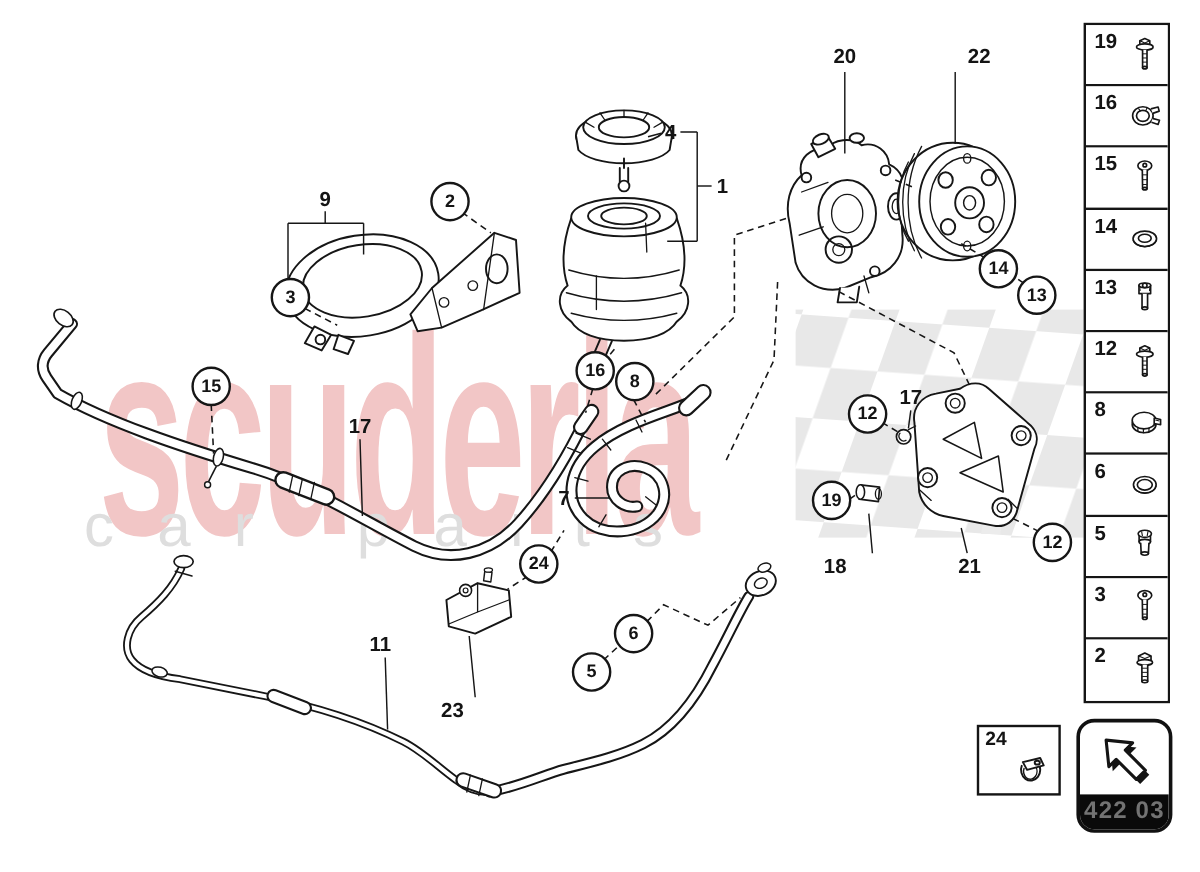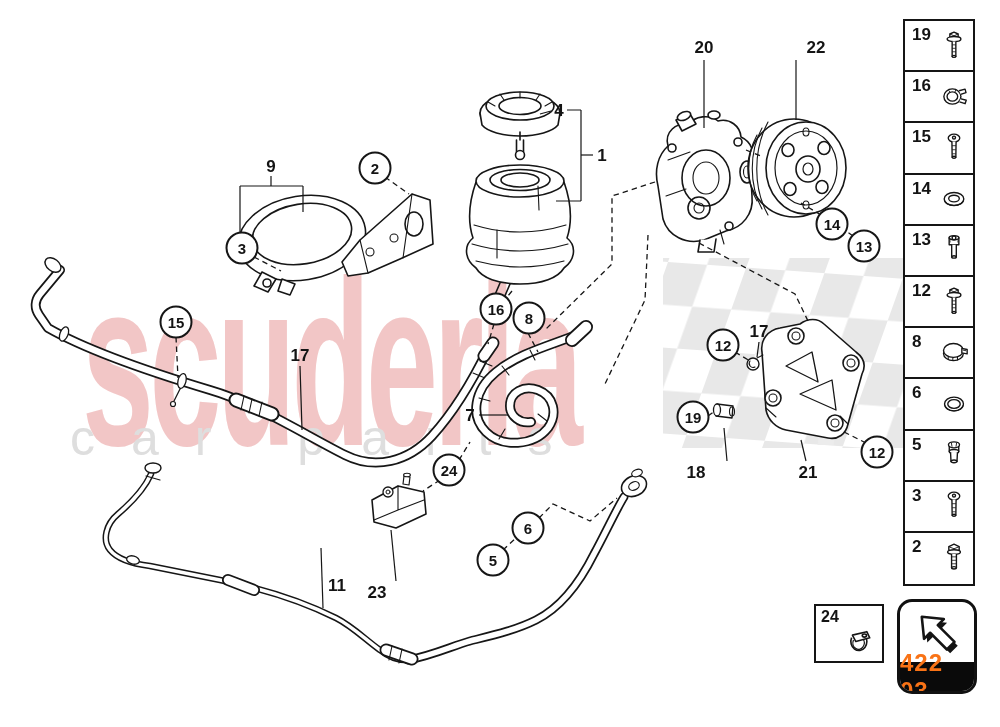--- a/index.html
+++ b/index.html
@@ -383,7 +383,7 @@
       <div class="plabel" style="left: 696px; top: 472px;">18</div>
       <div class="plabel" style="left: 808px; top: 472px;">21</div>
       <div class="plabel" style="left: 377px; top: 592px;">23</div>
-      <div class="plabel" style="left: 337px; top: 537px; margin-top: 48px;">11</div>
+      <div class="plabel" style="left: 317px; top: 537px;">11</div>
     </div>
 
   <aside class="sidebar">

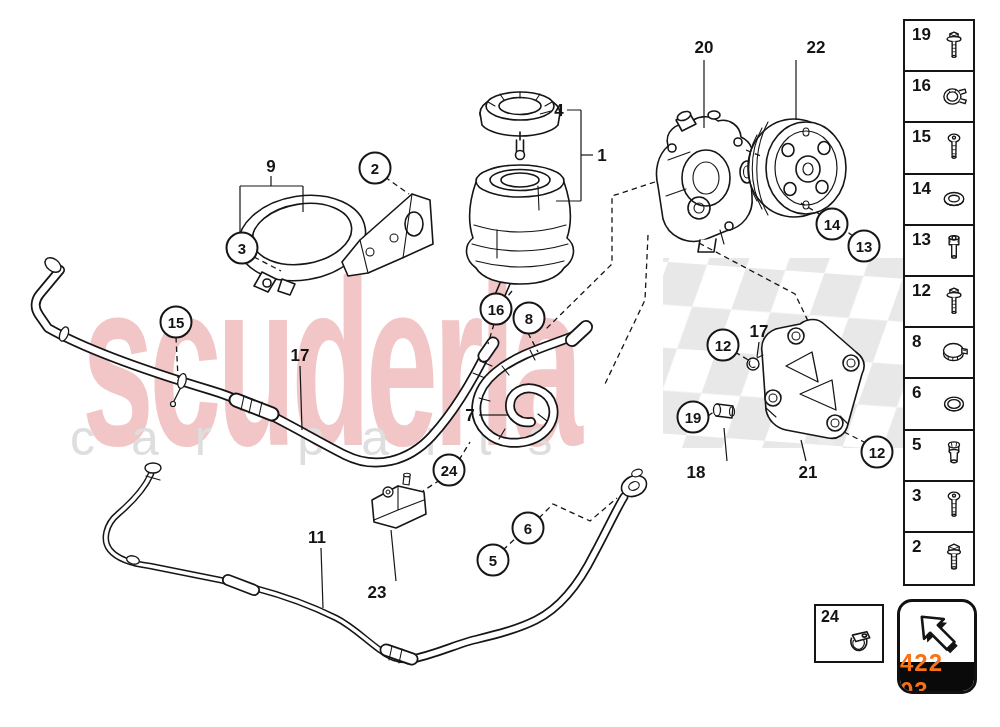--- a/index.html
+++ b/index.html
@@ -42,7 +42,7 @@
           border-radius:15px;background:#fff;box-sizing:border-box;overflow:hidden;
           display:flex;flex-direction:column;cursor:pointer;}
   .nav-arrow{flex:1;display:flex;align-items:center;justify-content:center;}
-  .nav-band{height:29px;background:#0a0a0a;color:#f97316;font-weight:bold;font-size:24px;
+  .nav-band{height:29px;background:#0a0a0a;color:#737373;font-weight:bold;font-size:20px;
             display:flex;align-items:center;justify-content:center;letter-spacing:1px;}
 </style>
 </head>

